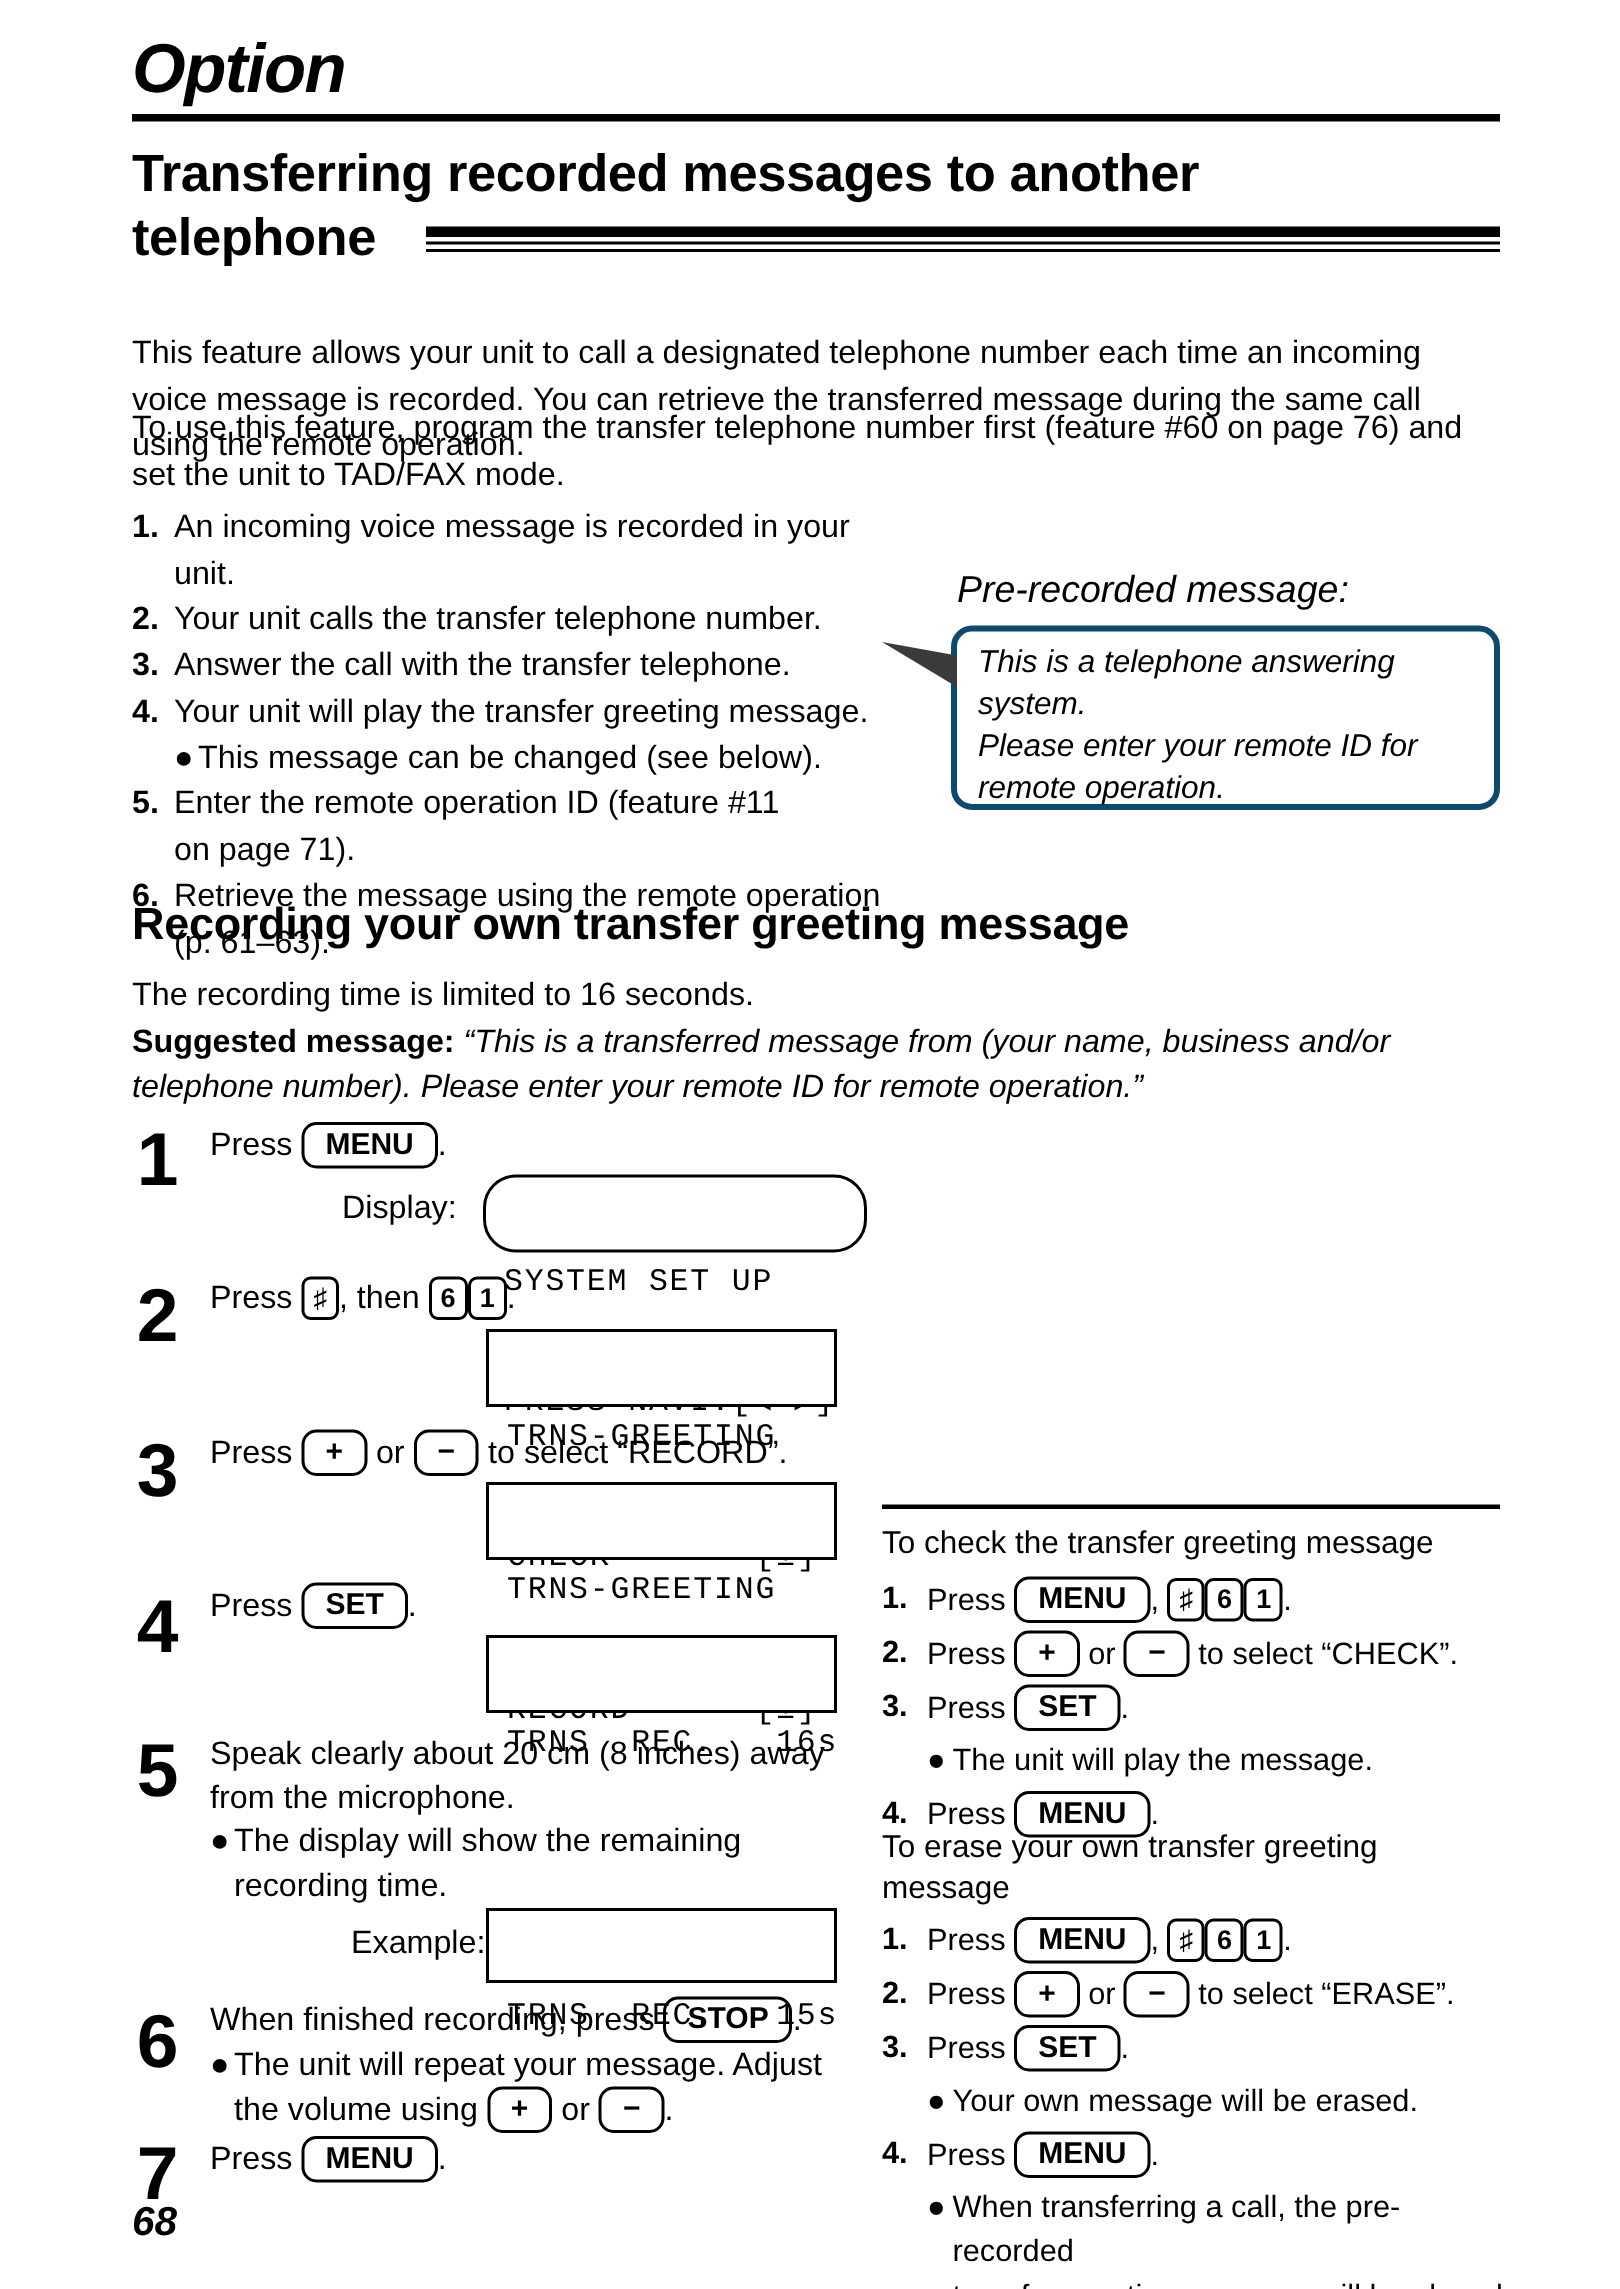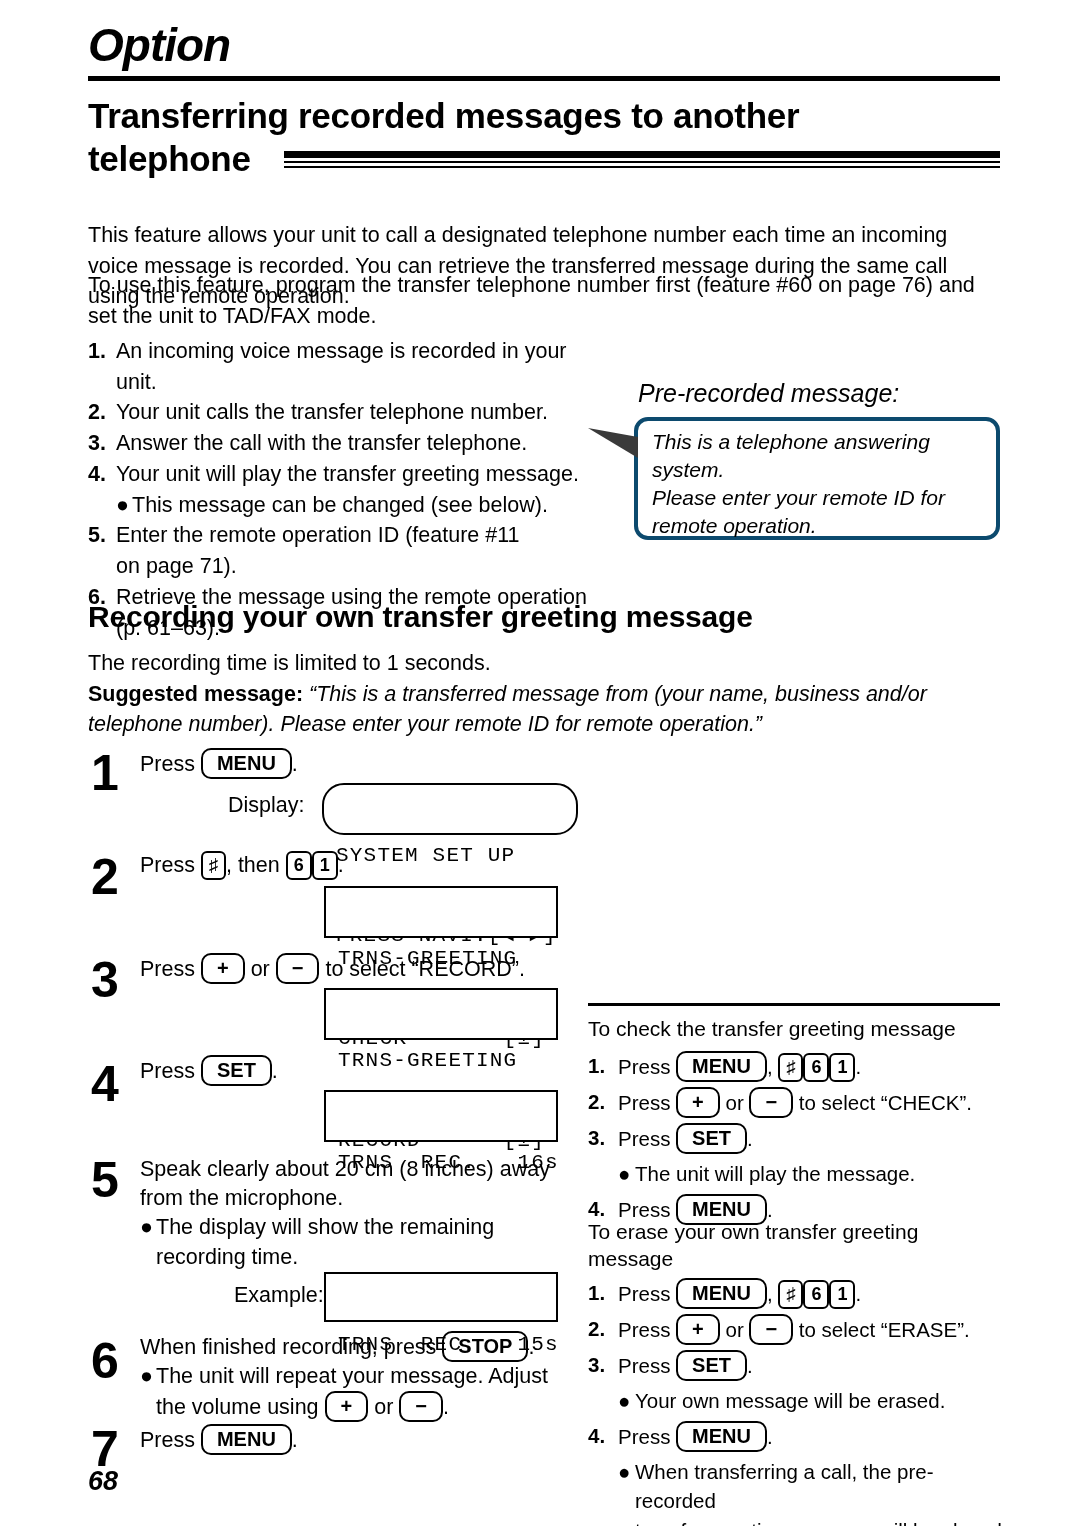--- a/index.html
+++ b/index.html
@@ -229,7 +229,7 @@
 
   <div class="sec-head">Recording your own transfer greeting message</div>
   <div class="sec-para">
-    <div>The recording time is limited to 1 seconds.</div>
+    <div>The recording time is limited to 16 seconds.</div>
     <div><span class="b">Suggested message:</span> <span class="i">“This is a transferred message from (your name, business and/or telephone number). Please enter your remote ID for remote operation.”</span></div>
   </div>
 

